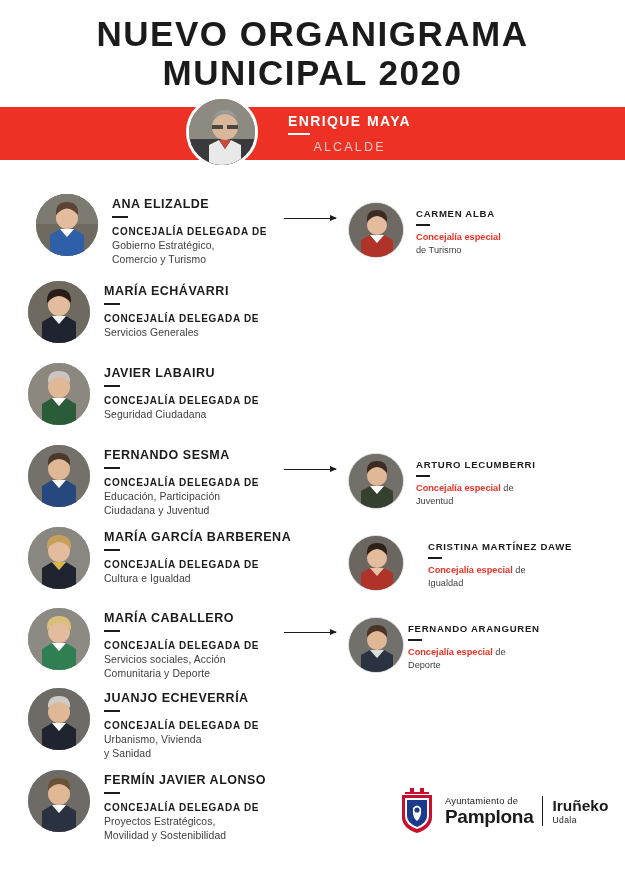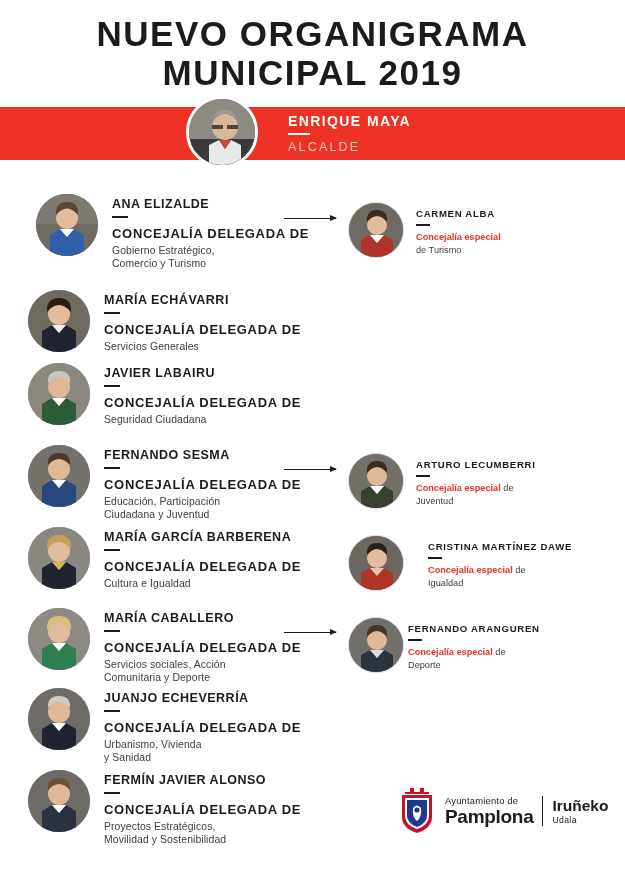--- a/index.html
+++ b/index.html
@@ -148,7 +148,7 @@
 
   <div class="title-block">
     <div class="title-line l1">NUEVO ORGANIGRAMA</div>
-    <div class="title-line l2">MUNICIPAL 2019</div>
+    <div class="title-line l2">MUNICIPAL 2020</div>
   </div>
 
   <div class="red-band"></div>

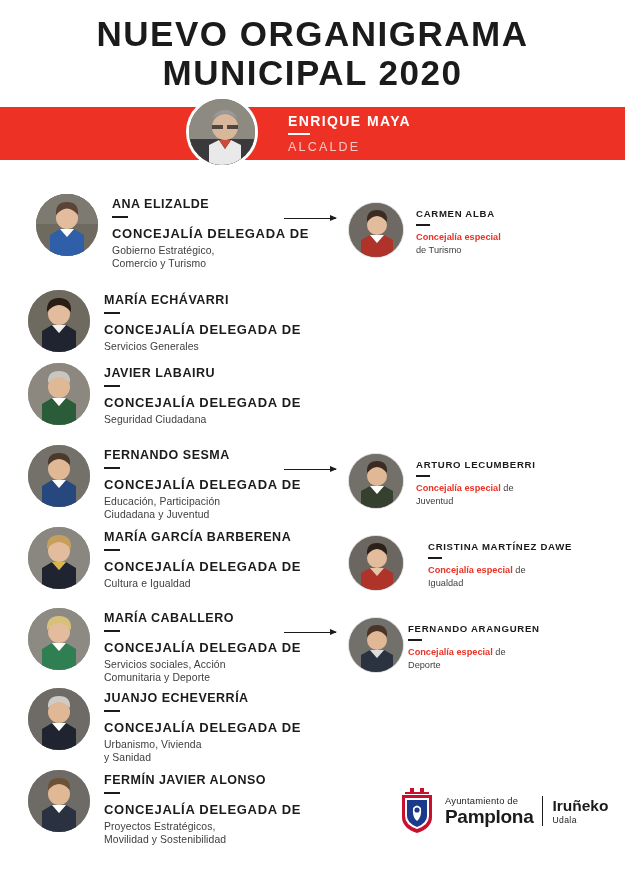--- a/index.html
+++ b/index.html
@@ -61,7 +61,7 @@
     margin: 4px 0 5px 0;
   }
   .mayor-role {
-    font-size: 12.5px; letter-spacing: 2.2px; color: #f7c9c5;
+    font-size: 12.5px; letter-spacing: 2.2px; color: #f7c9c5; text-align: center;
   }
 
   

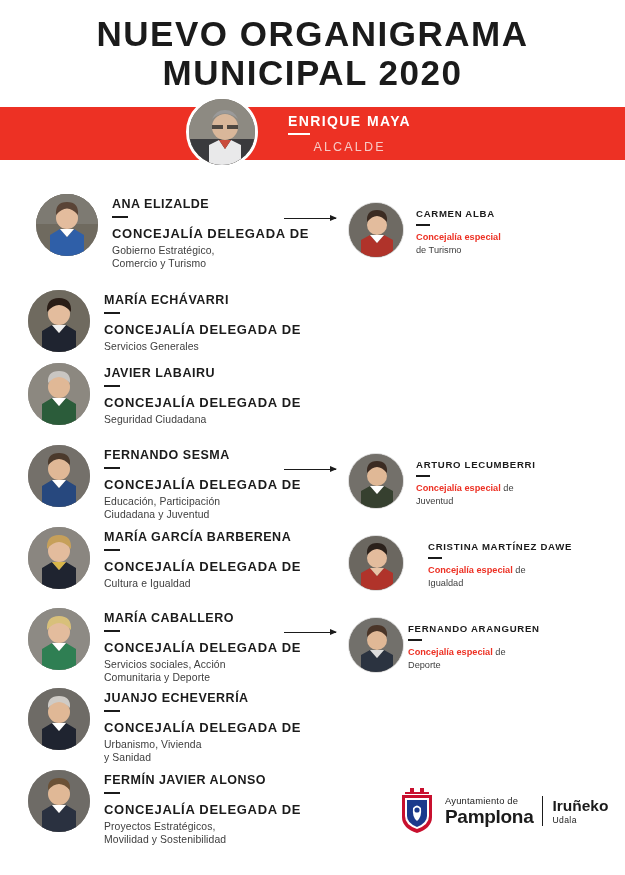--- a/index.html
+++ b/index.html
@@ -91,7 +91,7 @@
   }
   .prule { width: 16px; height: 2px; background: #1b1b1b; margin: 5px 0 6px 0; }
   .prole-strong {
-    font-size: 13px; font-weight: bold; color: #1b1b1b;
+    font-size: 10px; font-weight: bold; color: #1b1b1b;
     letter-spacing: 0.7px; line-height: 1.5;
   }
   .prole {

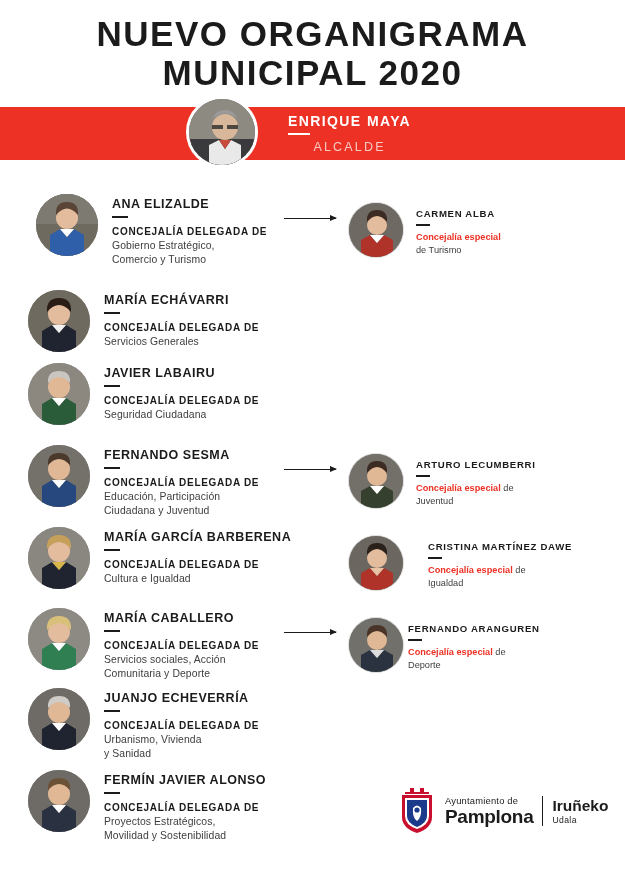--- a/index.html
+++ b/index.html
@@ -215,7 +215,7 @@
       </div>
     </div>
 
-    <div class="person" style="left:28px; top:101px;margin-top:9px;">
+    <div class="person" style="left:28px; top:101px;">
       <div class="avatar">
         <svg viewBox="0 0 62 62" width="62" height="62">
           <rect width="62" height="62" fill="#6f6a5f"></rect>

